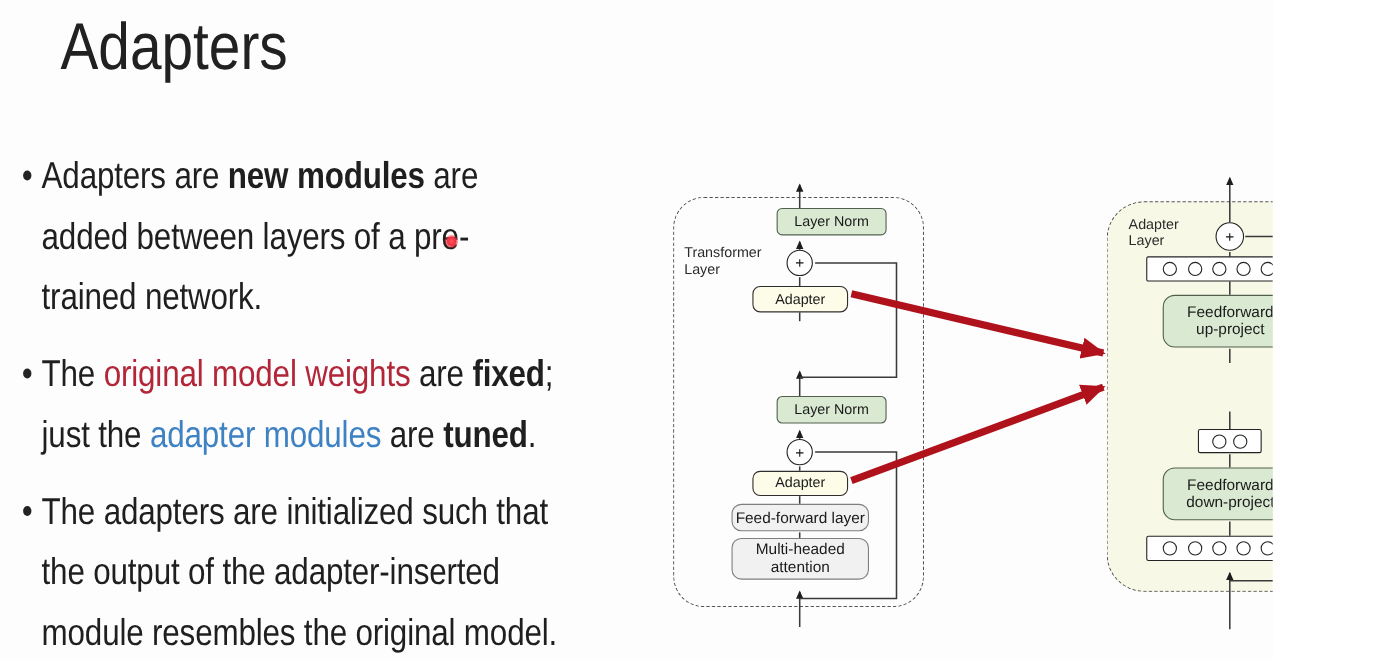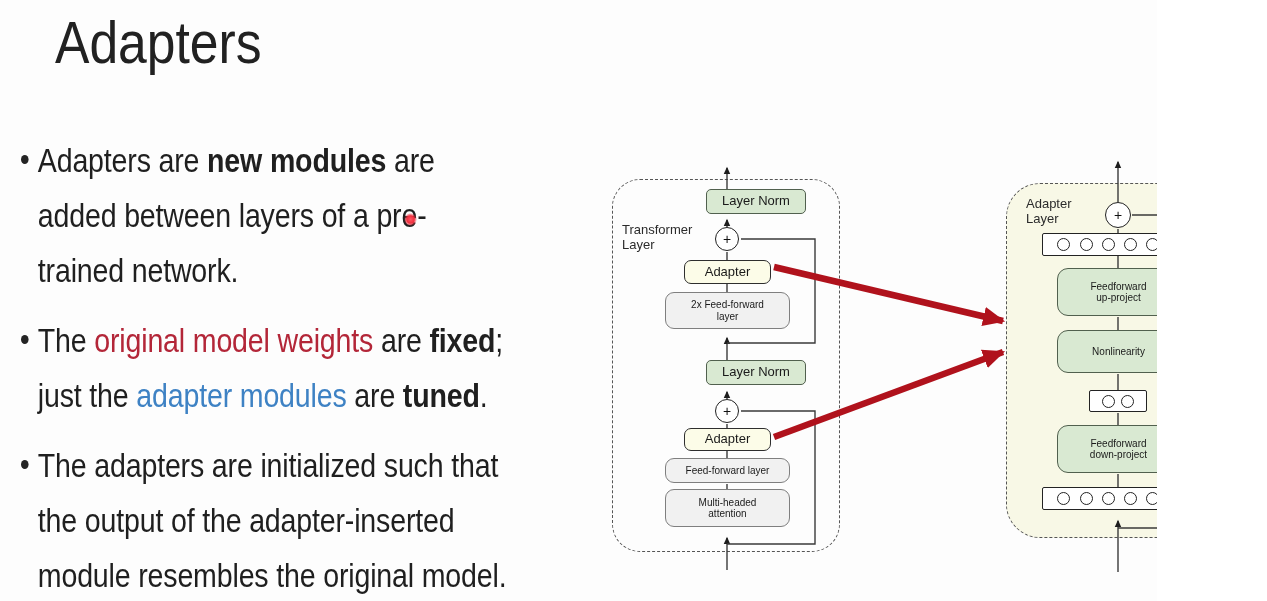--- a/index.html
+++ b/index.html
@@ -40,7 +40,7 @@
   .box{
     position:absolute;box-sizing:border-box;z-index:3;display:flex;flex-direction:column;
     align-items:center;justify-content:center;text-align:center;
-    font-size:10px;line-height:1.12;color:#1a1a1a;background:#fff;
+    font-size:14px;line-height:1.12;color:#1a1a1a;background:#fff;
   }
   .green{background:var(--green-fill,#d9e9d2);border:1.4px solid #51604e;border-radius:5px;margin-left:28px;}
   .green-lg{background:var(--green-fill,#d9e9d2);border:1.4px solid #51604e;border-radius:11px;}

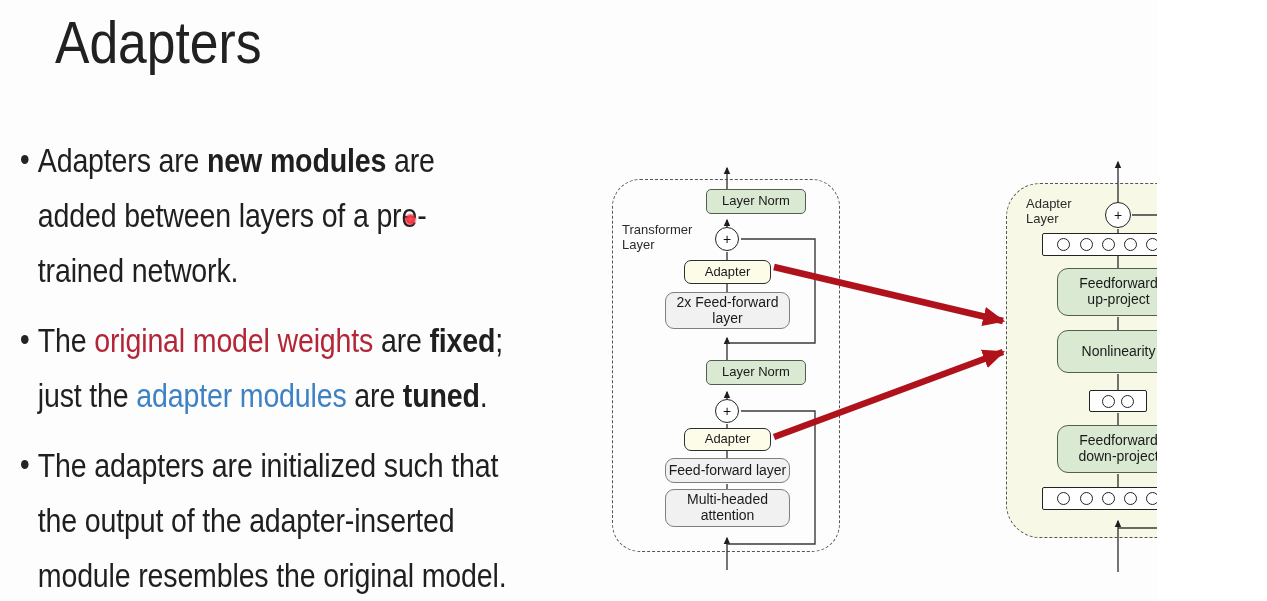--- a/index.html
+++ b/index.html
@@ -130,10 +130,6 @@
   <div class="box green" style="left:678px;top:189px;width:100px;height:25px;font-size:13px;">Layer Norm</div>
   <div class="plus-node" style="left:715px;top:227px;width:24px;height:24px;">+</div>
   <div class="box yellow" style="left:684px;top:260px;width:87px;height:24px;">Adapter</div>
-  <div class="box gray" style="left:665px;top:292px;width:125px;height:37px;">
-    <span>2x Feed-forward</span>
-    <span>layer</span>
-  </div>
   <div class="box green" style="left:678px;top:360px;width:100px;height:25px;font-size:13px;">Layer Norm</div>
   <div class="plus-node" style="left:715px;top:399px;width:24px;height:24px;">+</div>
   <div class="box yellow" style="left:684px;top:428px;width:87px;height:23px;">Adapter</div>

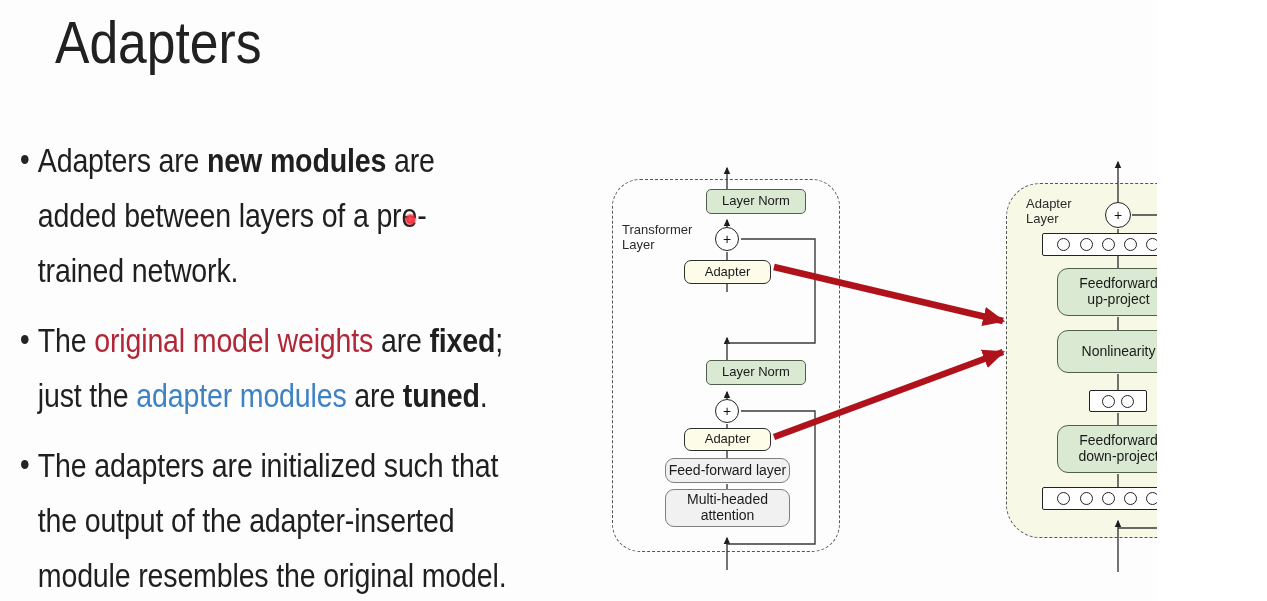--- a/index.html
+++ b/index.html
@@ -156,7 +156,6 @@
     <span>Feedforward</span>
     <span>up-project</span>
   </div>
-  <div class="box green-lg" style="left:1057px;top:330px;width:123px;height:43px;">Nonlinearity</div>
   <div class="box feat" style="left:1089px;top:390px;width:58px;height:22px;">
       <span class="circle"></span>
       <span class="circle"></span>

